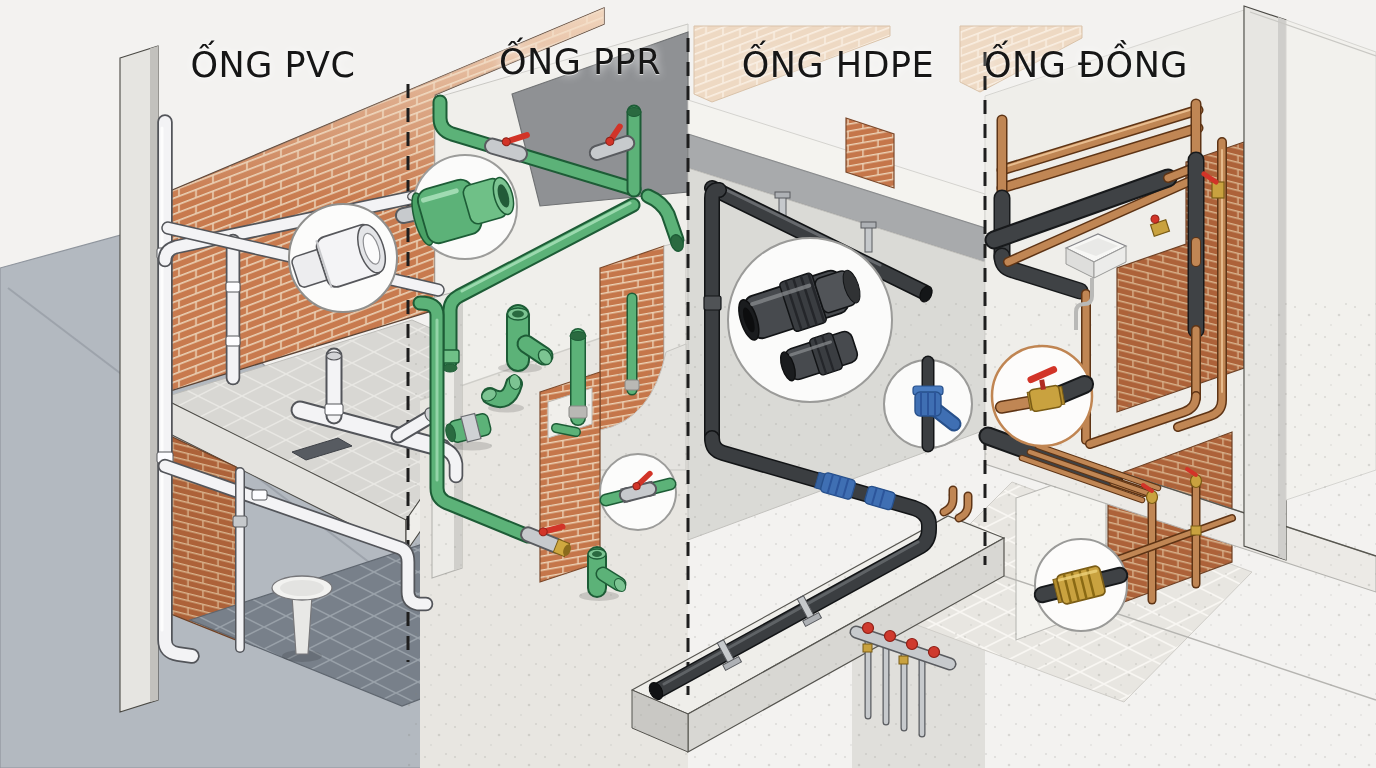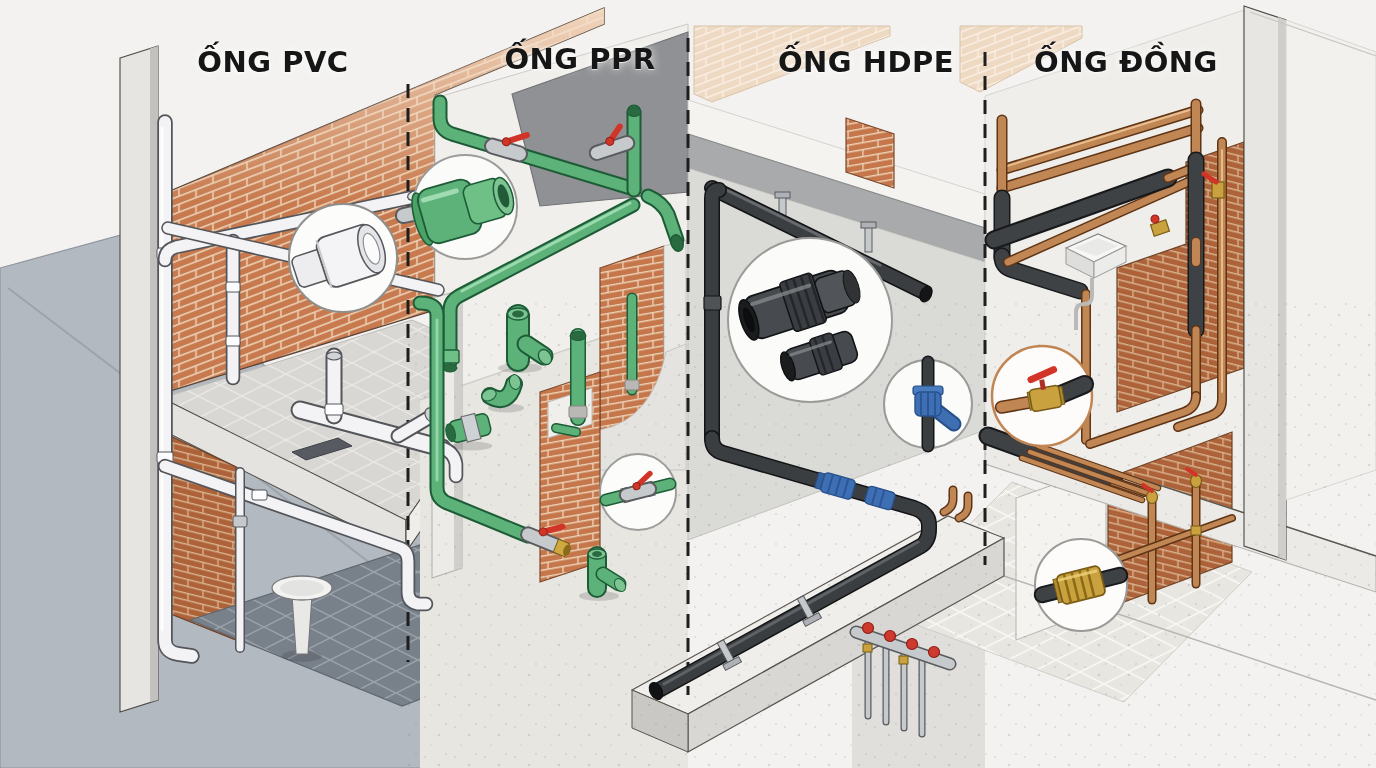--- a/index.html
+++ b/index.html
@@ -6,7 +6,7 @@
   .stage{position:relative;width:1376px;height:768px;overflow:hidden;background:#f3f2f0;
          font-family:"DejaVu Sans","Liberation Sans",sans-serif;}
   .stage svg{position:absolute;left:0;top:0;display:block;}
-  .lbl{position:absolute;transform:translateX(-50%);font-size:29px;font-weight:700;
+  .lbl{position:absolute;transform:translateX(-50%);font-size:35px;font-weight:400;
        letter-spacing:.5px;color:#161616;white-space:nowrap;
        text-shadow:0 1px 0 rgba(255,255,255,.65),0 0 10px rgba(255,255,255,.85);}
   

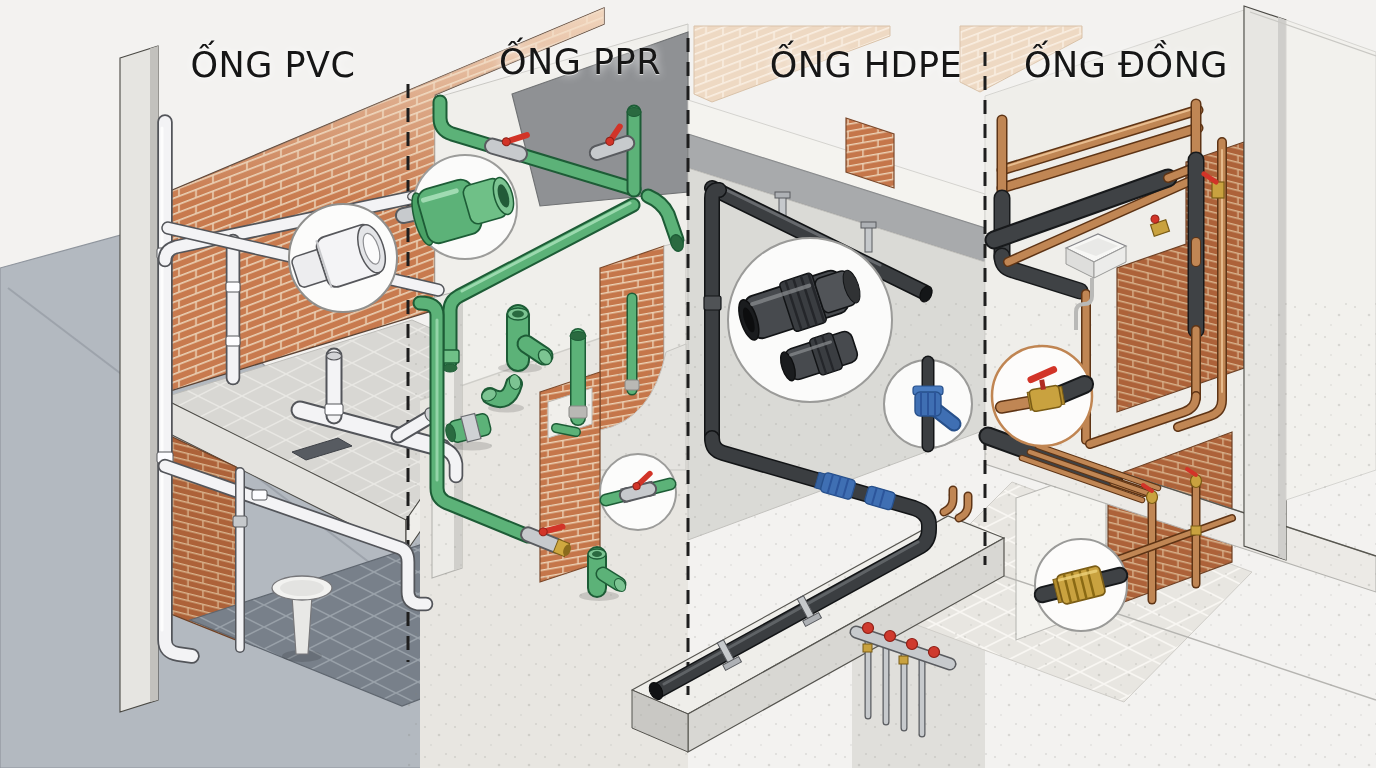--- a/index.html
+++ b/index.html
@@ -562,7 +562,7 @@
 <div>
   <div class="lbl" style="left:273px;top:45px">ỐNG PVC</div>
   <div class="lbl" style="left:580px;top:42px">ỐNG PPR</div>
-  <div class="lbl" style="left:866px;top:45px">ỐNG HDPE</div>
+  <div class="lbl" style="left:838px;top:45px">ỐNG HDPE</div>
   <div class="lbl" style="left:1126px;top:45px">ỐNG ĐỒNG</div>
 </div>
 

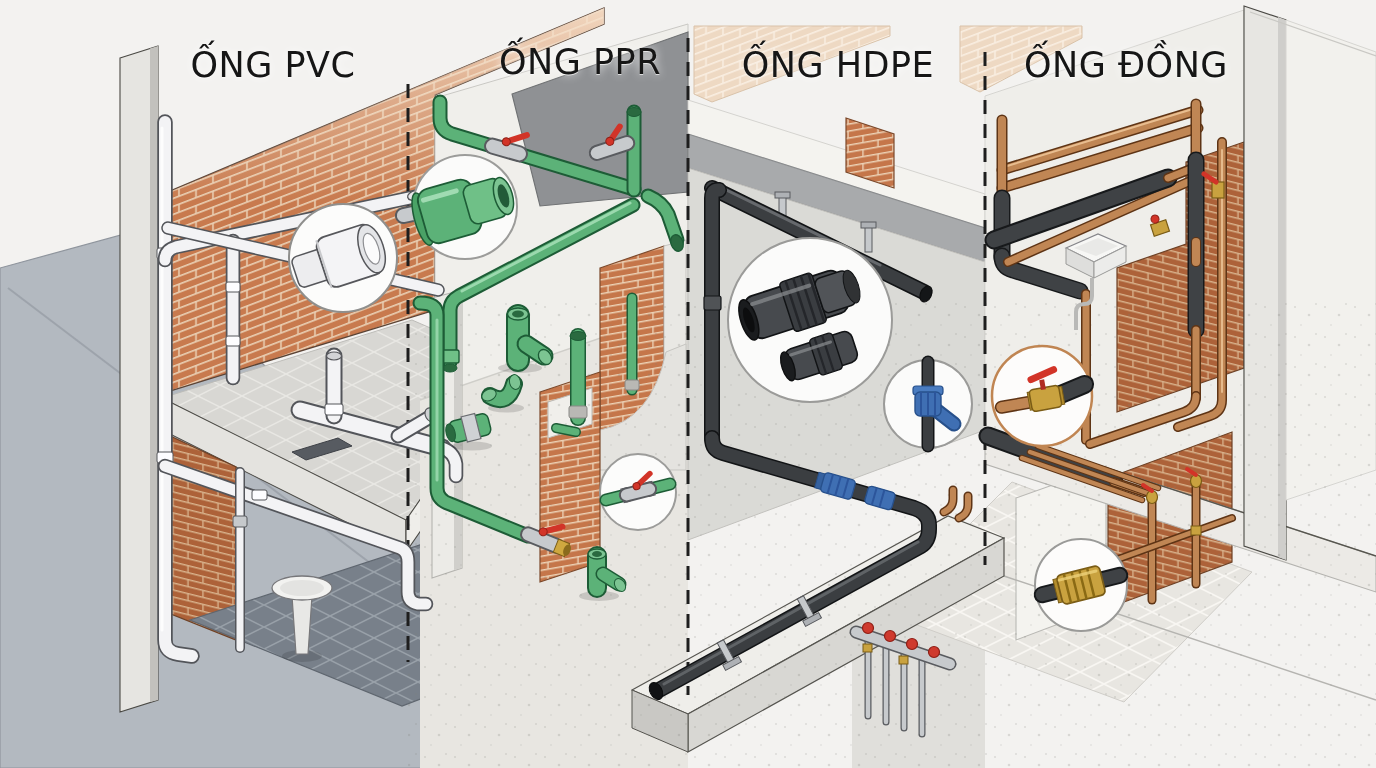--- a/index.html
+++ b/index.html
@@ -563,7 +563,7 @@
   <div class="lbl" style="left:273px;top:45px">ỐNG PVC</div>
   <div class="lbl" style="left:580px;top:42px">ỐNG PPR</div>
   <div class="lbl" style="left:838px;top:45px">ỐNG HDPE</div>
-  <div class="lbl" style="left:1126px;top:45px">ỐNG ĐỒNG</div>
+  <div class="lbl" style="left:1086px;top:45px">ỐNG ĐỒNG</div>
 </div>
 
 </div>

